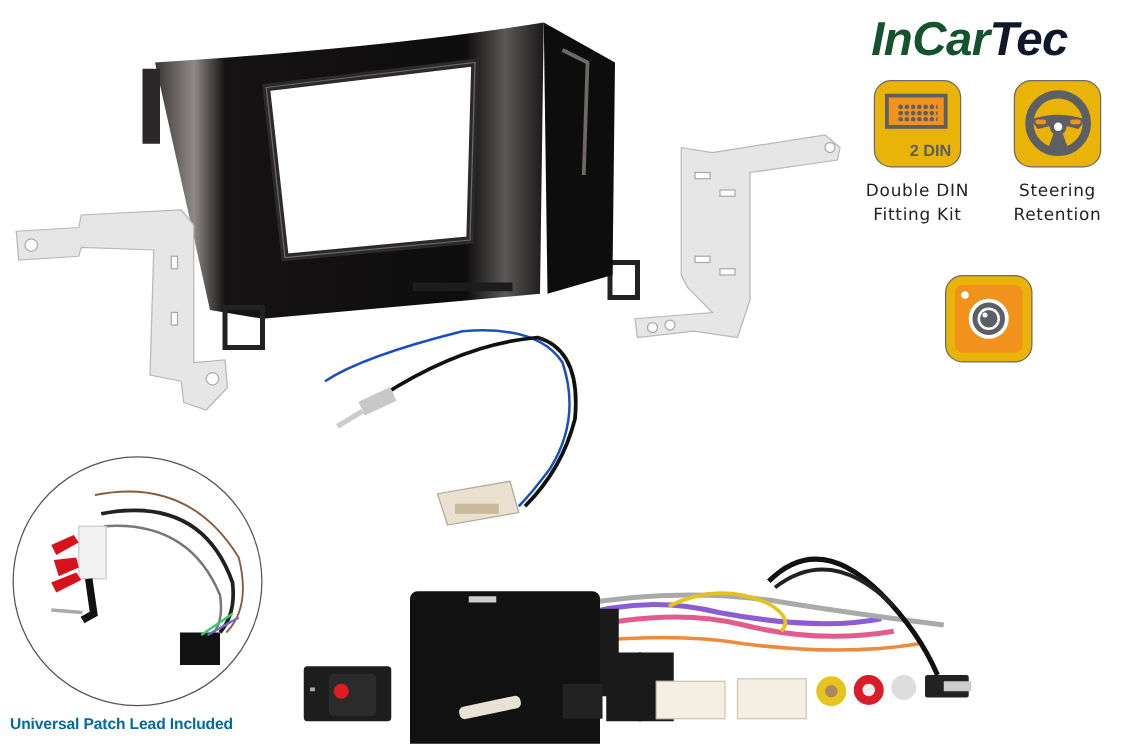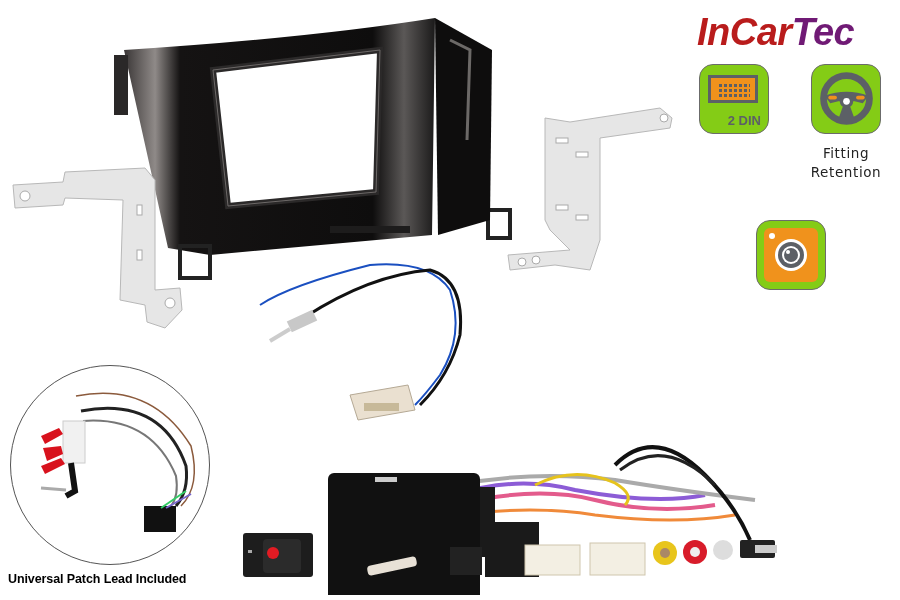--- a/index.html
+++ b/index.html
@@ -8,7 +8,7 @@
 
   
   .logo { left:697px; top:12px; font-family:"Liberation Sans", sans-serif; font-weight:bold; font-style:italic; font-size:38px; letter-spacing:-0.5px; line-height:40px; }
-  .logo .a { color:#b91c1c; }
+  .logo .a { color:#14532d; }
   .logo .b { color:#701a75; }
 
   

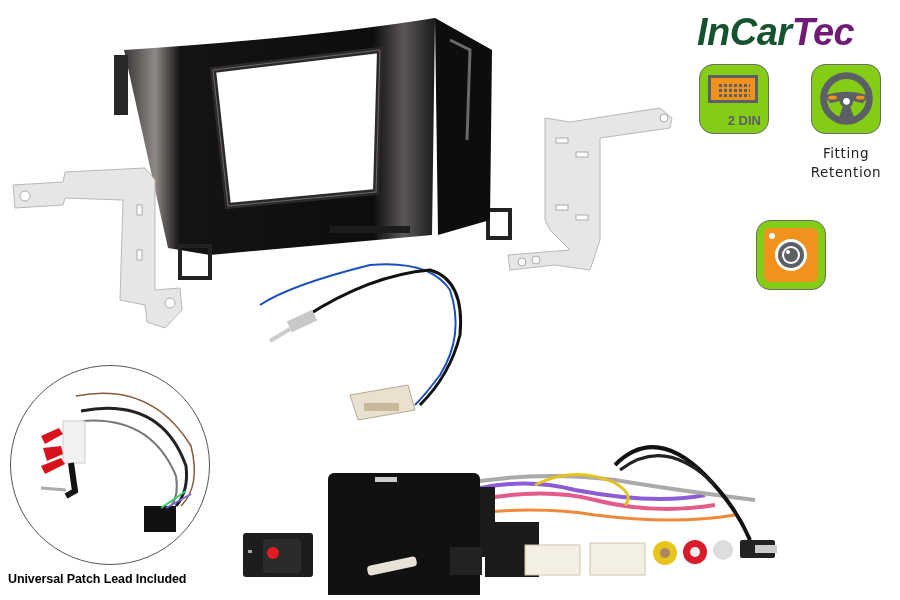--- a/index.html
+++ b/index.html
@@ -9,7 +9,7 @@
   
   .logo { left:697px; top:12px; font-family:"Liberation Sans", sans-serif; font-weight:bold; font-style:italic; font-size:38px; letter-spacing:-0.5px; line-height:40px; }
   .logo .a { color:#14532d; }
-  .logo .b { color:#701a75; }
+  .logo .b { color:#0f172a; }
 
   
   .feat { width:96px; text-align:center; }

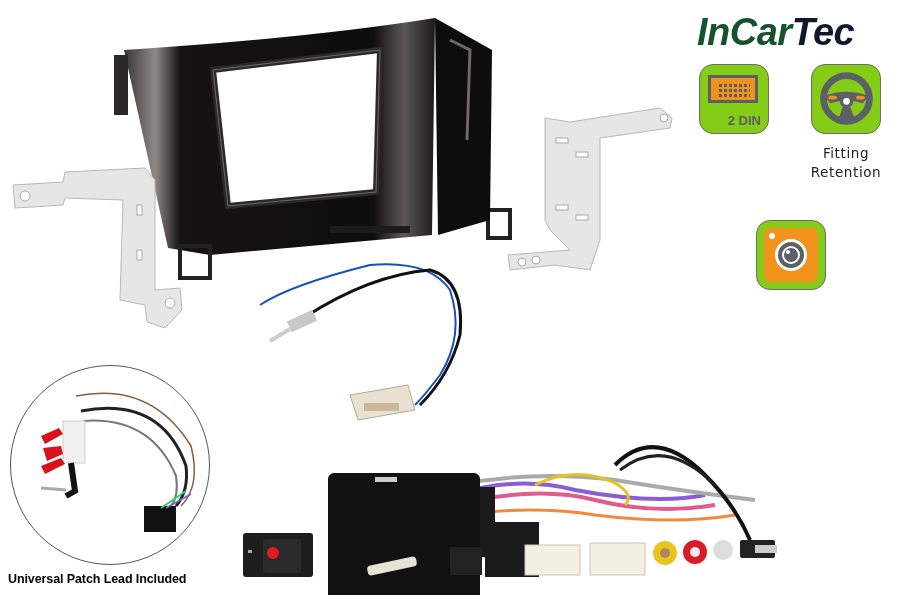--- a/index.html
+++ b/index.html
@@ -13,7 +13,7 @@
 
   
   .feat { width:96px; text-align:center; }
-  .feat-box { width:70px; height:70px; margin:0 auto; border:1.5px solid #6b6b6b; border-radius:14px; background:#84cc16; position:relative; box-sizing:border-box; }
+  .feat-box { width:70px; height:70px; margin:0 auto; border:1.5px solid #6b6b6b; border-radius:14px; background:#eab308; position:relative; box-sizing:border-box; }
   .feat-label { margin-top:10px; font-family:"DejaVu Sans", sans-serif; font-size:13.5px; letter-spacing:0.6px; color:#222; line-height:19px; }
 
   

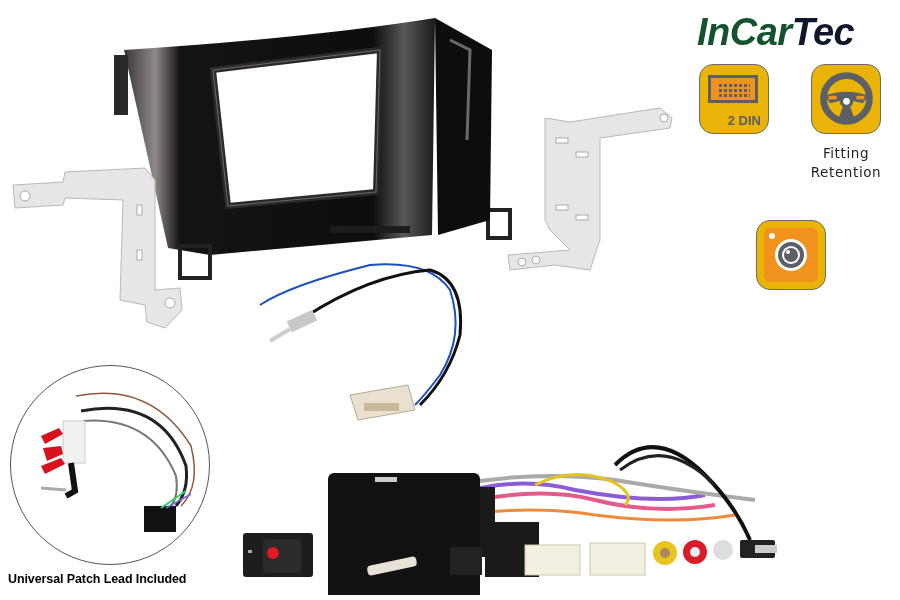--- a/index.html
+++ b/index.html
@@ -83,6 +83,10 @@
     <div style="position:absolute;left:18px;top:18px;width:32px;height:14px;background:
       radial-gradient(circle, #5c6066 1.6px, transparent 2px) 0 0/5px 5px;"></div>
     <div style="position:absolute;right:7px;bottom:5px;font-family:'Liberation Sans',sans-serif;font-weight:bold;font-size:13px;color:#5c6066;">2 DIN</div>
+  </div>
+  <div class="feat-label">
+    <div>Double DIN</div>
+    <div>Fitting Kit</div>
   </div>
 </div>
 

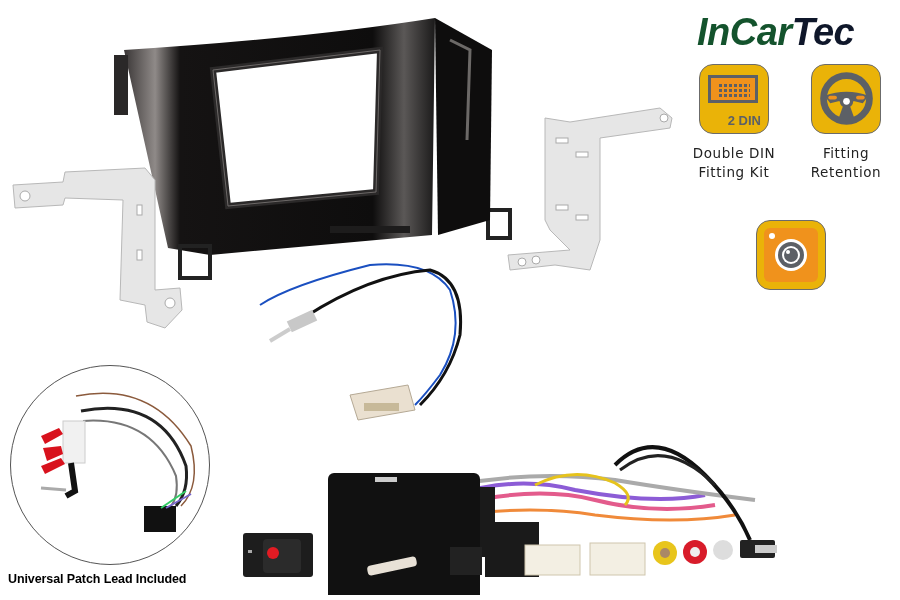--- a/index.html
+++ b/index.html
@@ -103,7 +103,7 @@
     </svg>
   </div>
   <div class="feat-label">
-    <div>Fitting</div>
+    <div>Steering</div>
     <div>Retention</div>
   </div>
 </div>

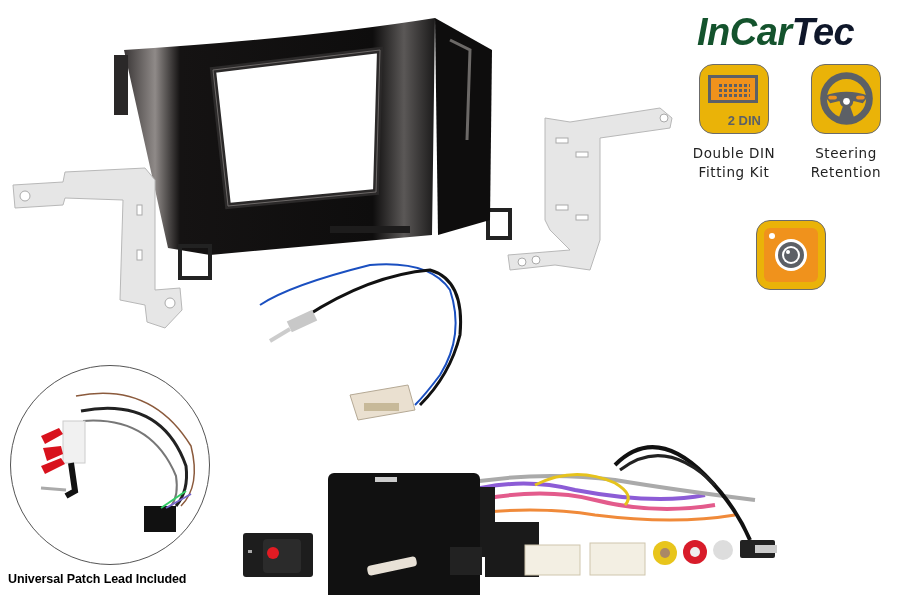--- a/index.html
+++ b/index.html
@@ -18,7 +18,7 @@
 
   
   .circle { left:10px; top:365px; width:200px; height:200px; border:1.5px solid #555; border-radius:50%; box-sizing:border-box; background:#fff; }
-  .patch-caption { left:8px; top:572px; font-family:"Liberation Sans", sans-serif; font-weight:bold; font-size:12.5px; color:#000000; letter-spacing:-0.1px; }
+  .patch-caption { left:8px; top:572px; font-family:"Liberation Sans", sans-serif; font-weight:bold; font-size:12.5px; color:#0369a1; letter-spacing:-0.1px; }
 </style>
 </head>
 <body>

